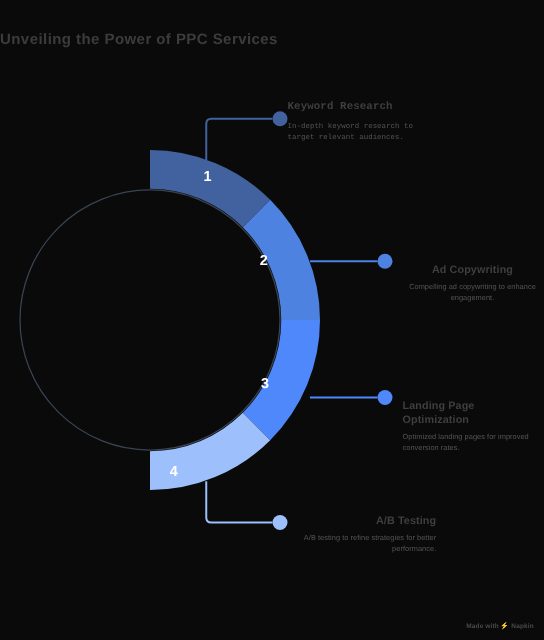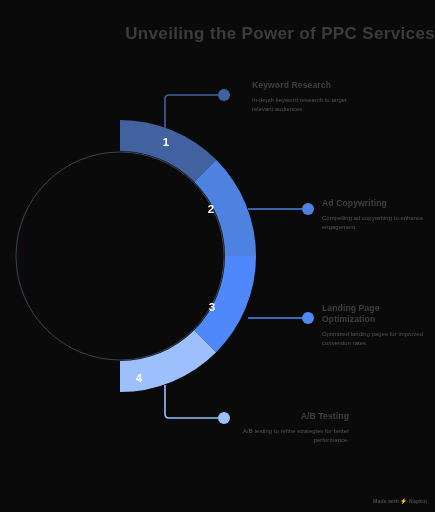--- a/index.html
+++ b/index.html
@@ -30,8 +30,8 @@
     left: 0;
     top: 24px;
     width: 435px;
-    text-align: right;
-    font-size: 17px;
+    text-align: left;
+    font-size: 12px;
     font-weight: bold;
     letter-spacing: 0.35px;
     color: #3c3c3c;

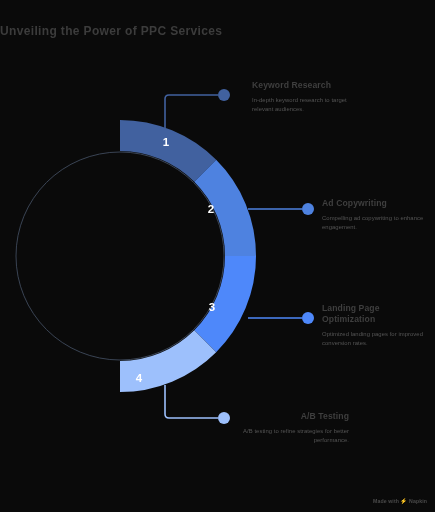--- a/index.html
+++ b/index.html
@@ -68,7 +68,7 @@
     letter-spacing: 0.05px;
   }
 
-  #callout-1 { left: 252px; top: 80px; }
+  #callout-1 { left: 230px; top: 80px; font-family: Liberation Mono, monospace; }
   #callout-2 { left: 322px; top: 198px; }
   #callout-3 { left: 322px; top: 303px; }
   #callout-4 { left: 237px; top: 411px; text-align: right; }

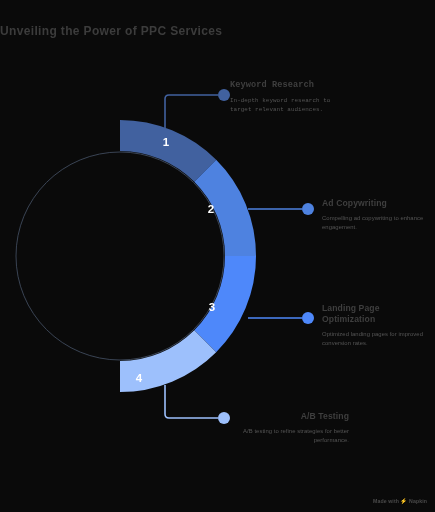--- a/index.html
+++ b/index.html
@@ -69,7 +69,7 @@
   }
 
   #callout-1 { left: 230px; top: 80px; font-family: Liberation Mono, monospace; }
-  #callout-2 { left: 322px; top: 198px; }
+  #callout-2 { left: 322px; top: 210px; text-align: center; }
   #callout-3 { left: 322px; top: 303px; }
   #callout-4 { left: 237px; top: 411px; text-align: right; }
 

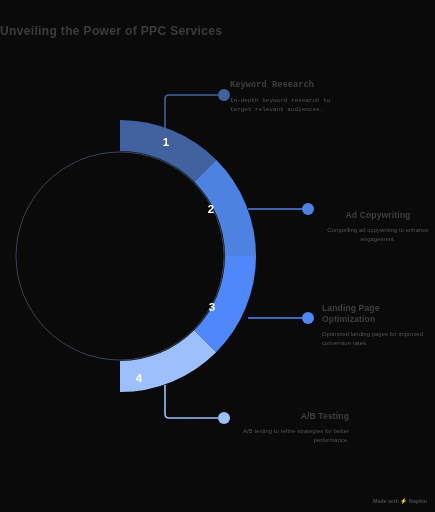--- a/index.html
+++ b/index.html
@@ -70,7 +70,7 @@
 
   #callout-1 { left: 230px; top: 80px; font-family: Liberation Mono, monospace; }
   #callout-2 { left: 322px; top: 210px; text-align: center; }
-  #callout-3 { left: 322px; top: 303px; }
+  #callout-3 { left: 322px; top: 319px; }
   #callout-4 { left: 237px; top: 411px; text-align: right; }
 
   

